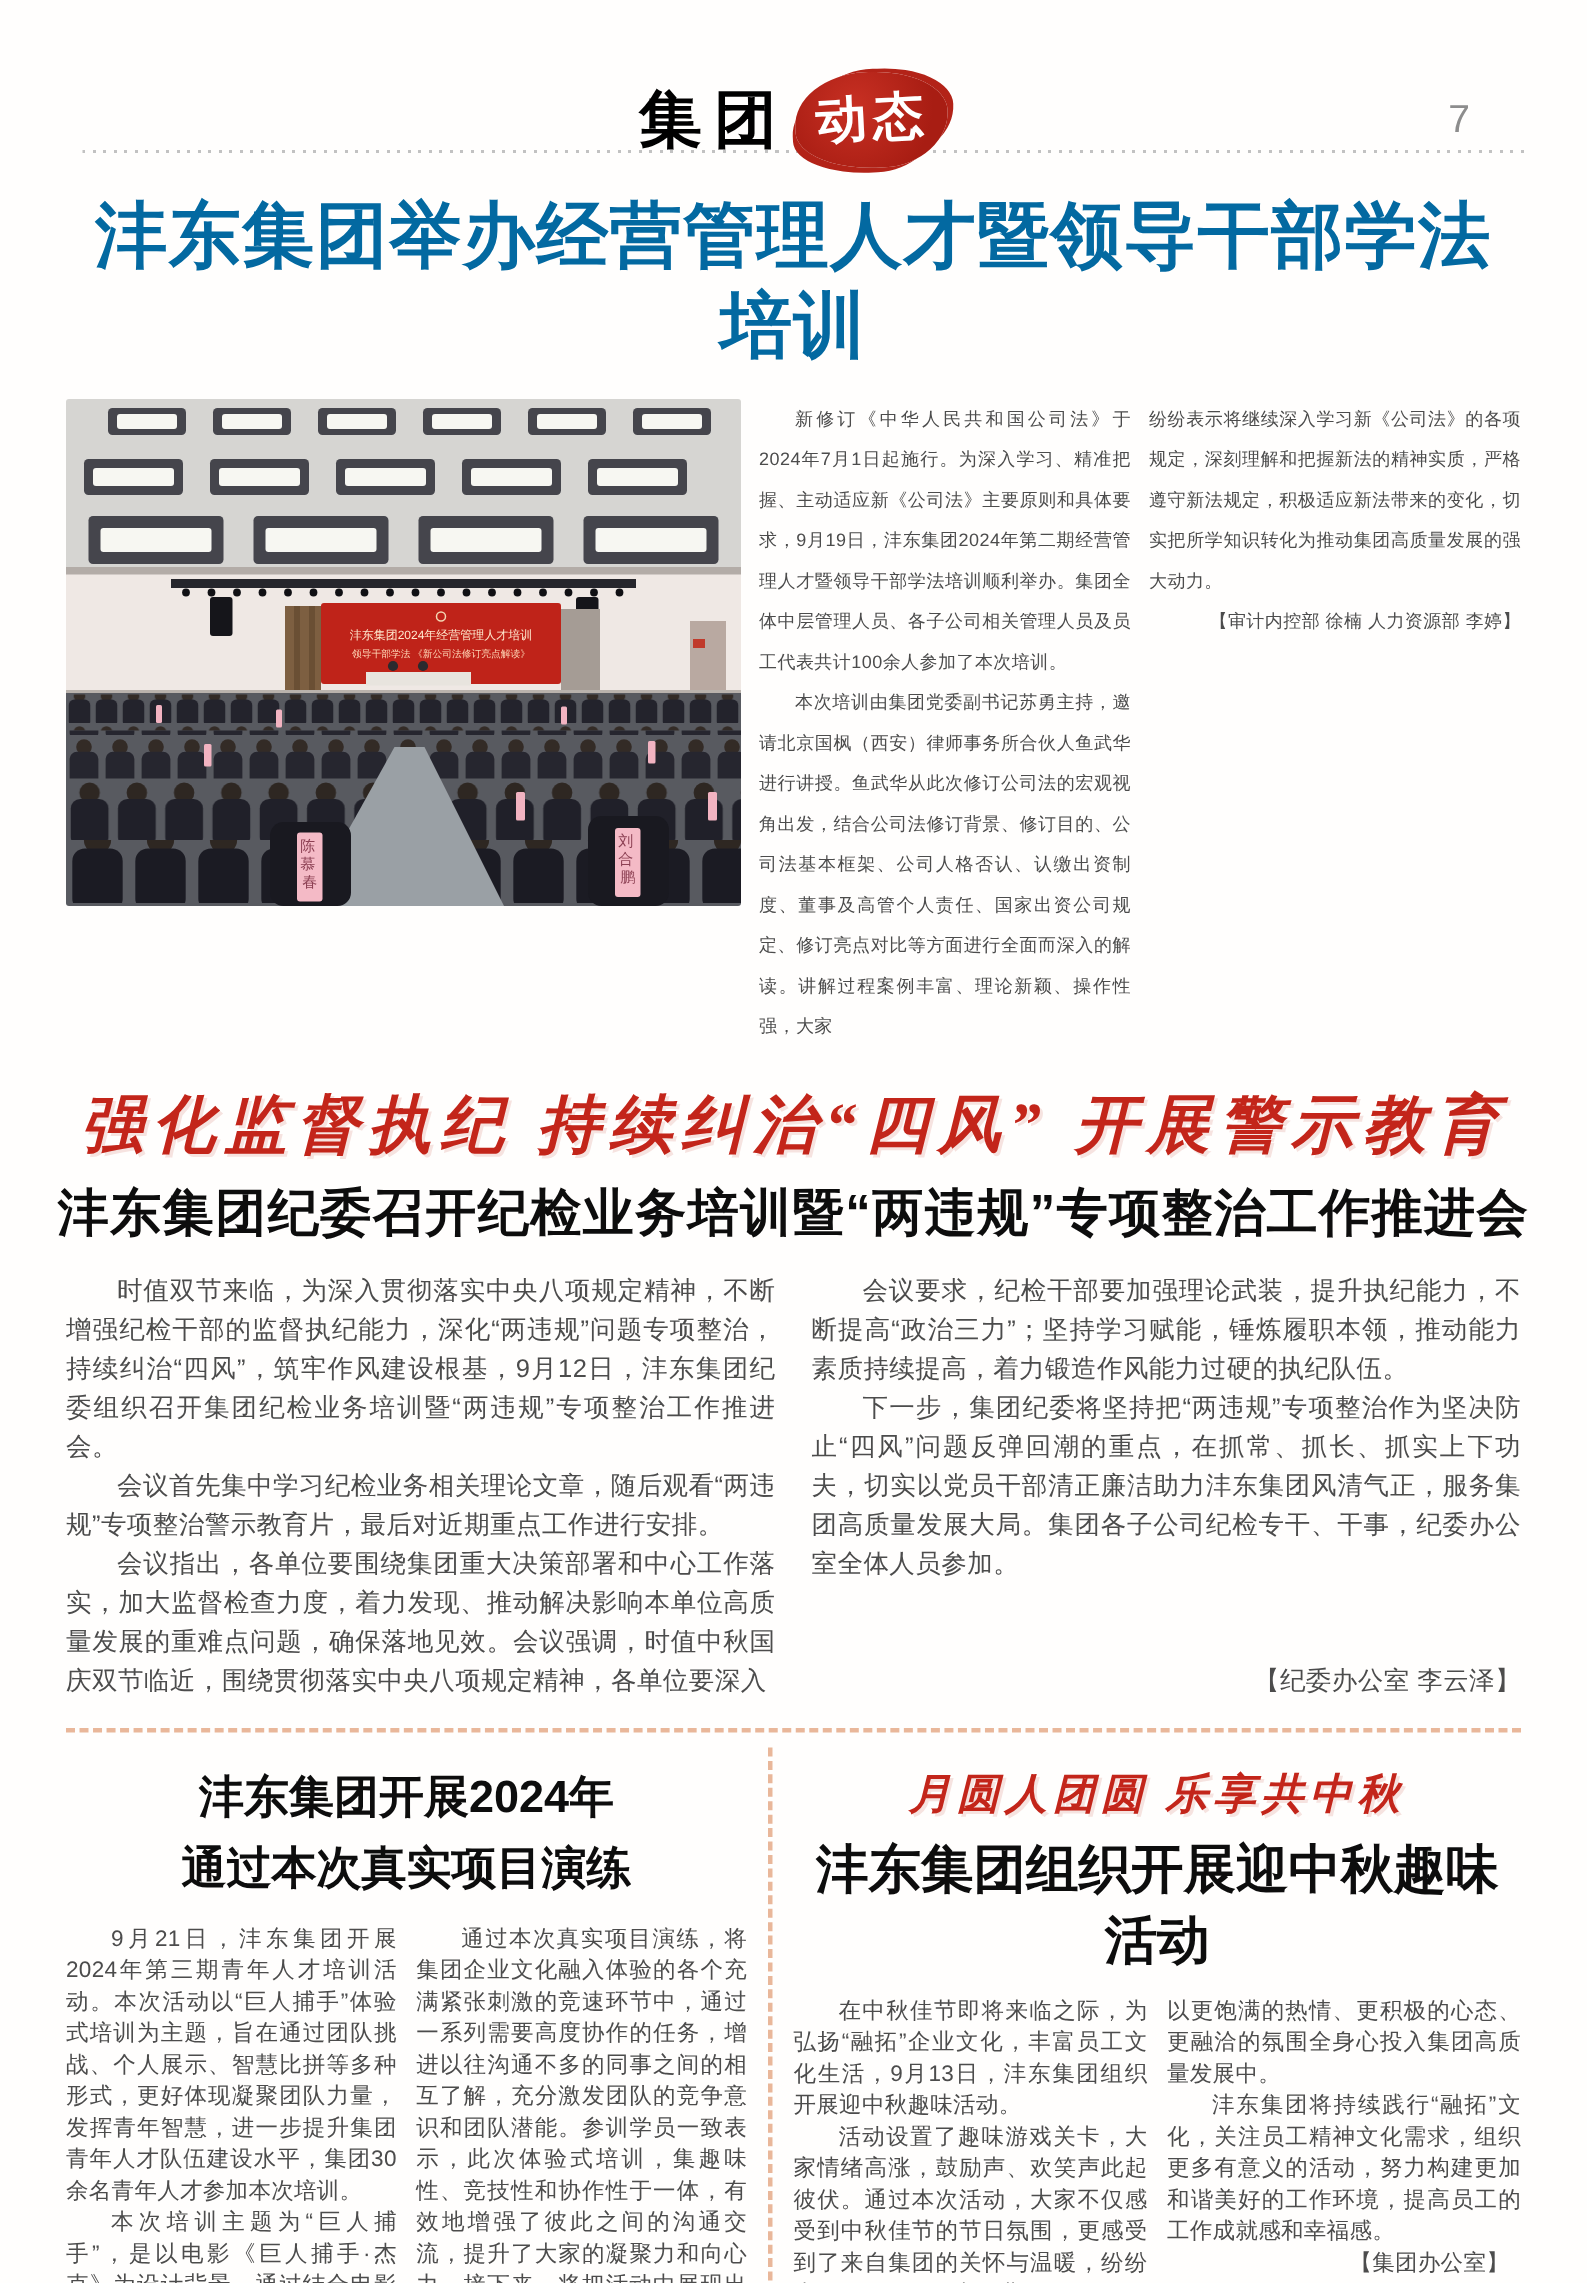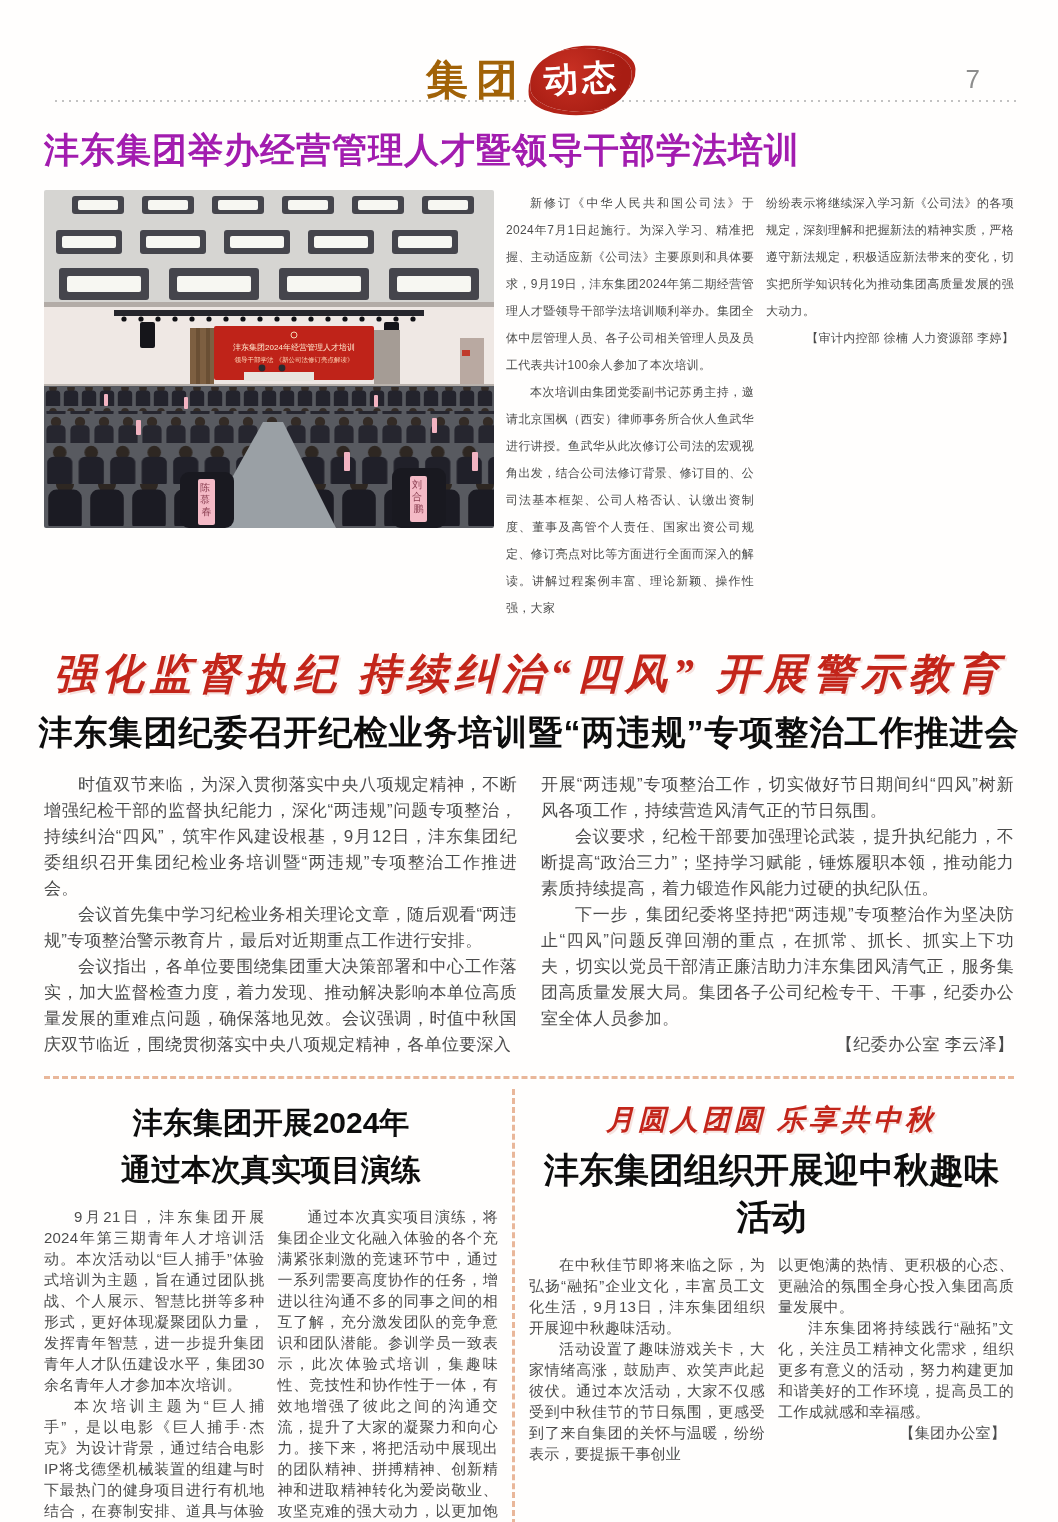--- a/index.html
+++ b/index.html
@@ -19,7 +19,7 @@
     position:absolute; left:0; right:0; top:48px; text-align:center;
     font-family:"Liberation Serif", serif; font-weight:bold;
   }
-  .masthead-left { font-size:42px; color:#a16207; letter-spacing:8px; vertical-align:middle; }
+  .masthead-left { font-size:42px; color:#000000; letter-spacing:8px; vertical-align:middle; }
   .stamp {
     display:inline-block; vertical-align:middle; margin-left:4px;
     background:radial-gradient(circle at 40% 35%, #c83023, #a81d13 70%);

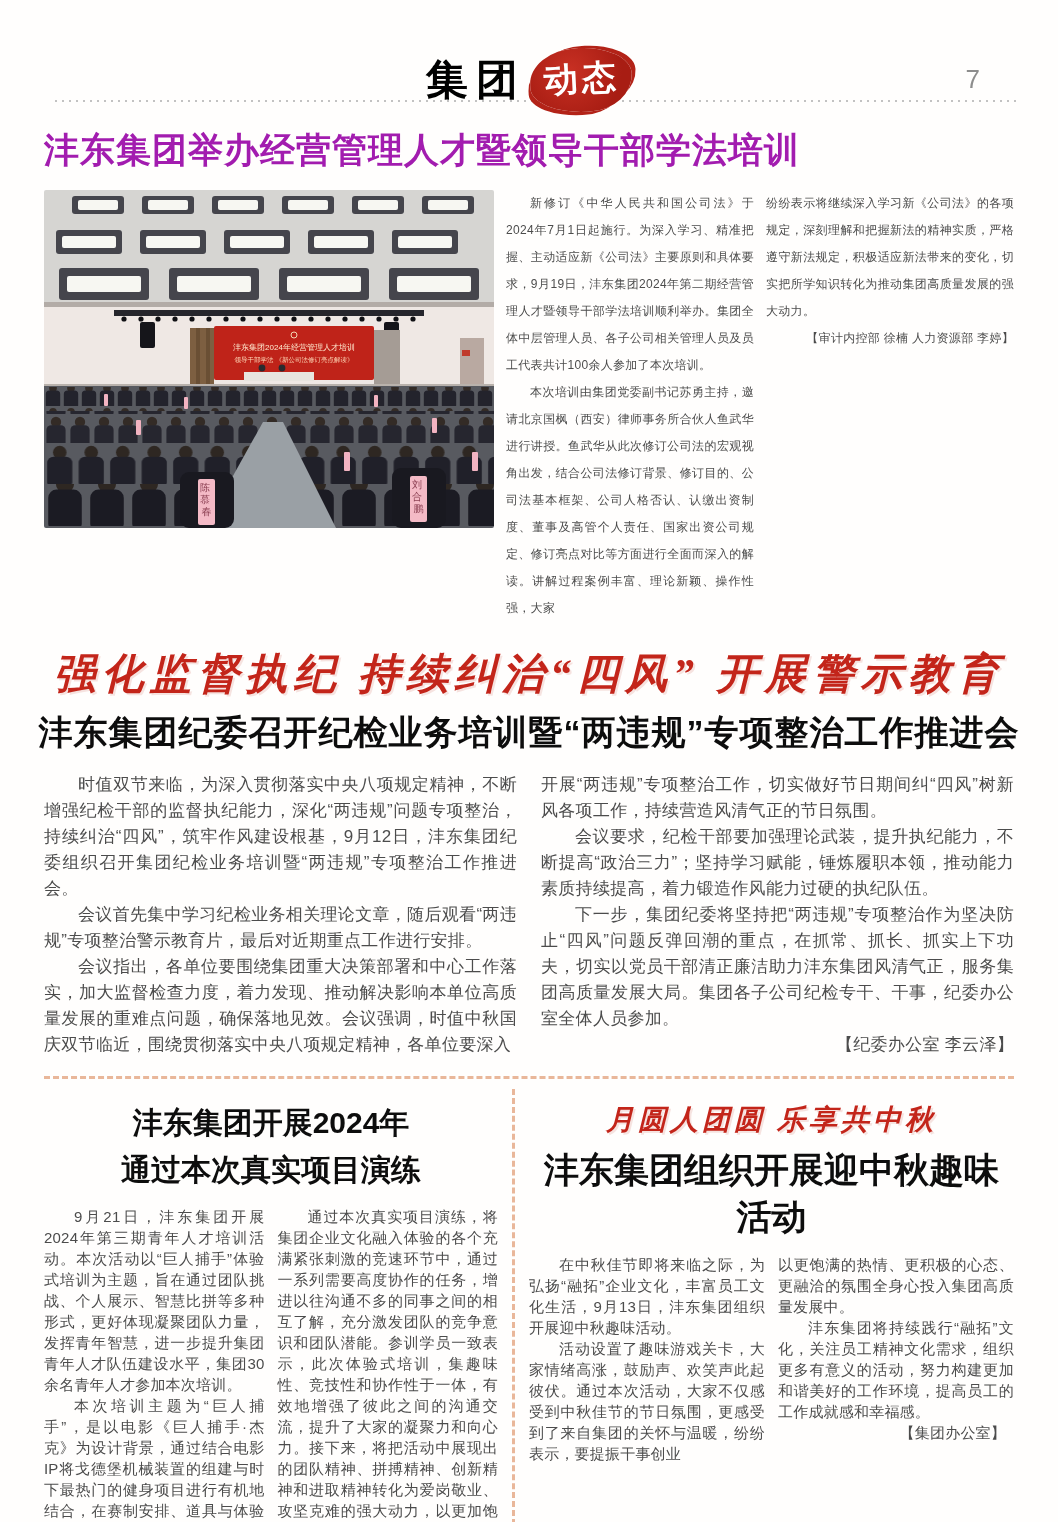--- a/index.html
+++ b/index.html
@@ -32,8 +32,8 @@
 
   
   .h-main {
-    margin:12px 44px 0; text-align:left; color:#a21caf;
-    font-size:35px; font-weight:900; letter-spacing:1px; line-height:1.25;
+    margin:12px 44px 0; text-align:center; color:#0369a1;
+    font-size:48px; font-weight:900; letter-spacing:1px; line-height:1.25;
   }
   .brush {
     text-align:center; color:#c3251a; font-weight:bold; font-style:italic;

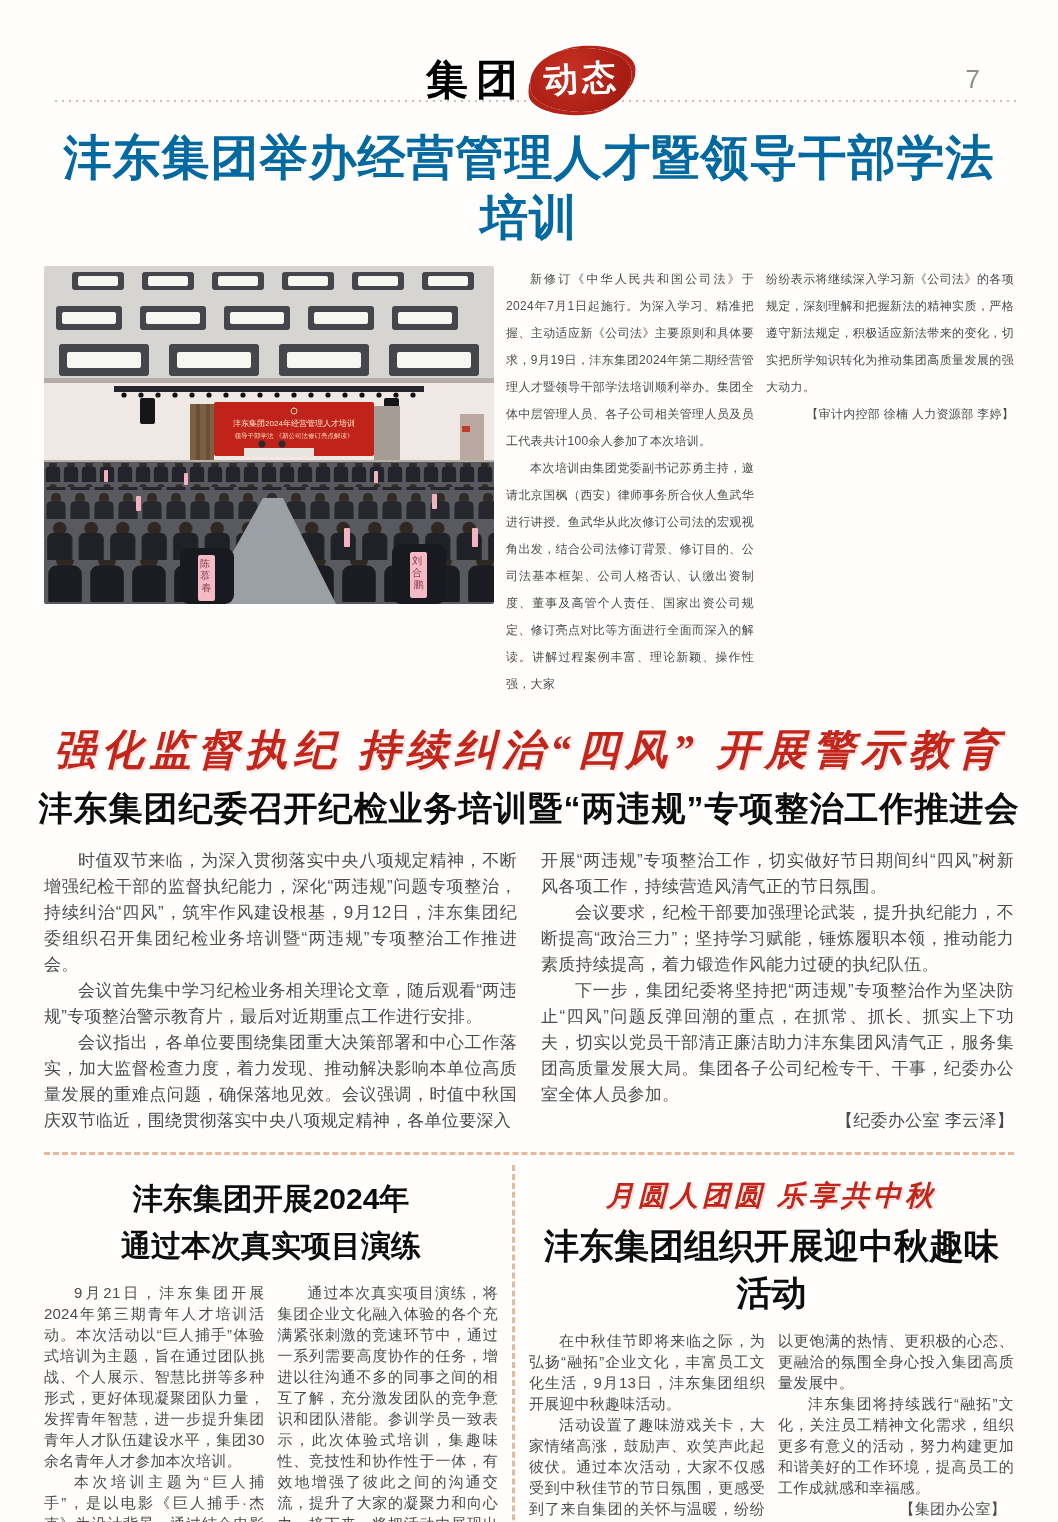--- a/index.html
+++ b/index.html
@@ -252,7 +252,6 @@
         <p>会议指出，各单位要围绕集团重大决策部署和中心工作落实，加大监督检查力度，着力发现、推动解决影响本单位高质量发展的重难点问题，确保落地见效。会议强调，时值中秋国庆双节临近，围绕贯彻落实中央八项规定精神，各单位要深入</p>
       </div>
       <div class="a2col rel">
-        <p class="noindent">开展“两违规”专项整治工作，切实做好节日期间纠“四风”树新风各项工作，持续营造风清气正的节日氛围。</p>
         <p>会议要求，纪检干部要加强理论武装，提升执纪能力，不断提高“政治三力”；坚持学习赋能，锤炼履职本领，推动能力素质持续提高，着力锻造作风能力过硬的执纪队伍。</p>
         <p>下一步，集团纪委将坚持把“两违规”专项整治作为坚决防止“四风”问题反弹回潮的重点，在抓常、抓长、抓实上下功夫，切实以党员干部清正廉洁助力沣东集团风清气正，服务集团高质量发展大局。集团各子公司纪检专干、干事，纪委办公室全体人员参加。</p>
         <span class="byline-abs">【纪委办公室 李云泽】</span>

